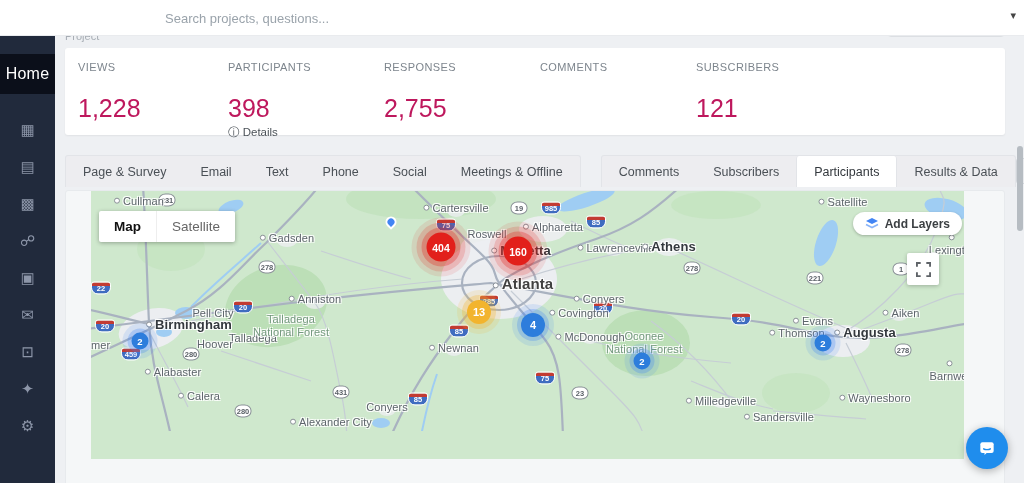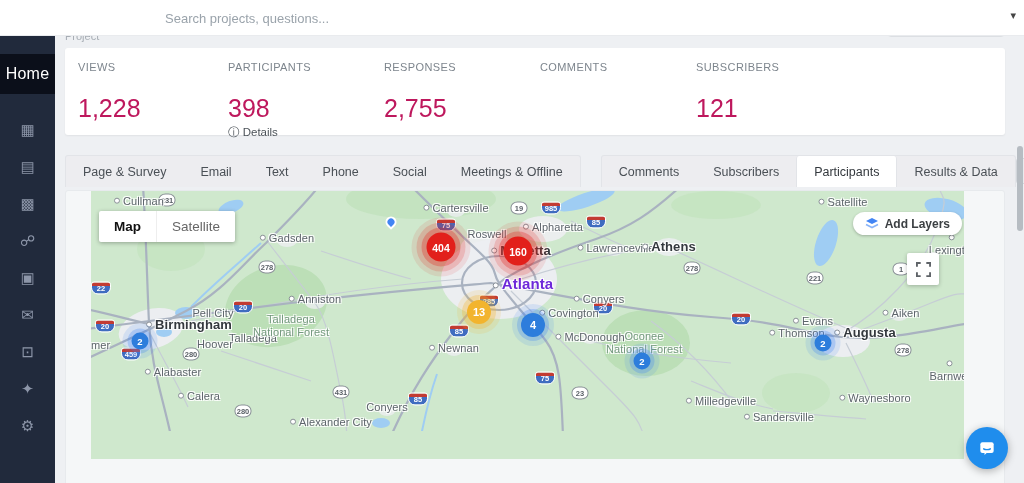--- a/index.html
+++ b/index.html
@@ -74,7 +74,7 @@
   .lbl-dot::before { content:""; display:inline-block; width:4px; height:4px; border:1px solid #8a9097;
                      border-radius:50%; background:#fff; margin-right:3px; vertical-align:1px; }
   .lbl-big { font-size:13px; font-weight:700; color:#33383d; }
-  .lbl-city { font-size:15px; font-weight:700; color:#6d28d9; }
+  .lbl-city { font-size:15px; font-weight:700; color:#404040; }
   .lbl-forest { color:#74987e; }
 
   .shield { position:absolute; transform:translate(-50%,-50%); display:flex; align-items:center;

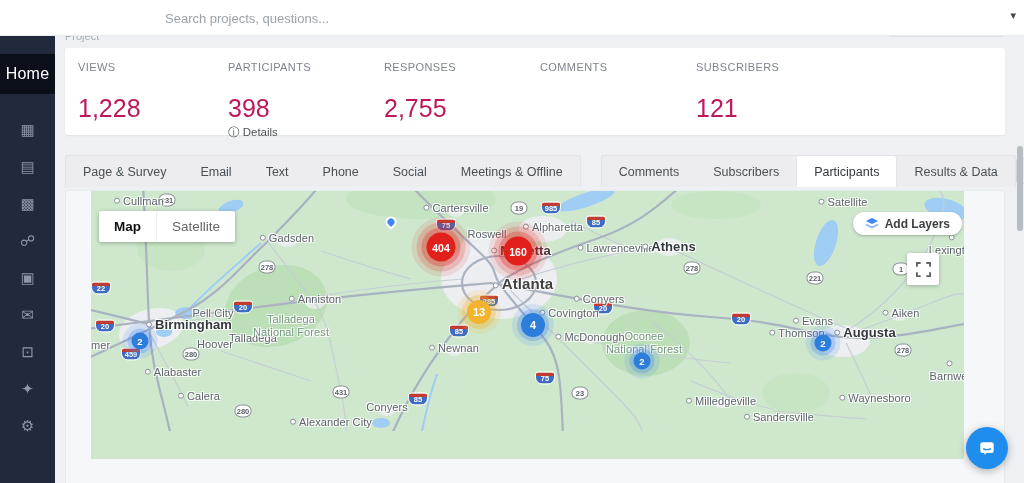--- a/index.html
+++ b/index.html
@@ -276,7 +276,7 @@
         <span class="lbl lbl-big lbl-dot" style="left: 578px; top: 56px;">Athens</span>
         <span class="lbl lbl-city lbl-dot" style="left: 432px; top: 93px;">Atlanta</span>
         <span class="lbl lbl-dot" style="left: 508px; top: 108px;">Conyers</span>
-        <span class="lbl lbl-dot" style="left: 478px; top: 122px;">Covington</span>
+        <span class="lbl lbl-dot" style="left: 488px; top: 122px;">Covington</span>
         <span class="lbl lbl-dot" style="left: 499px; top: 146px;">McDonough</span>
         <span class="lbl lbl-dot" style="left: 363px; top: 157px;">Newnan</span>
         <span class="lbl lbl-dot" style="left: 224px; top: 108px;">Anniston</span>

